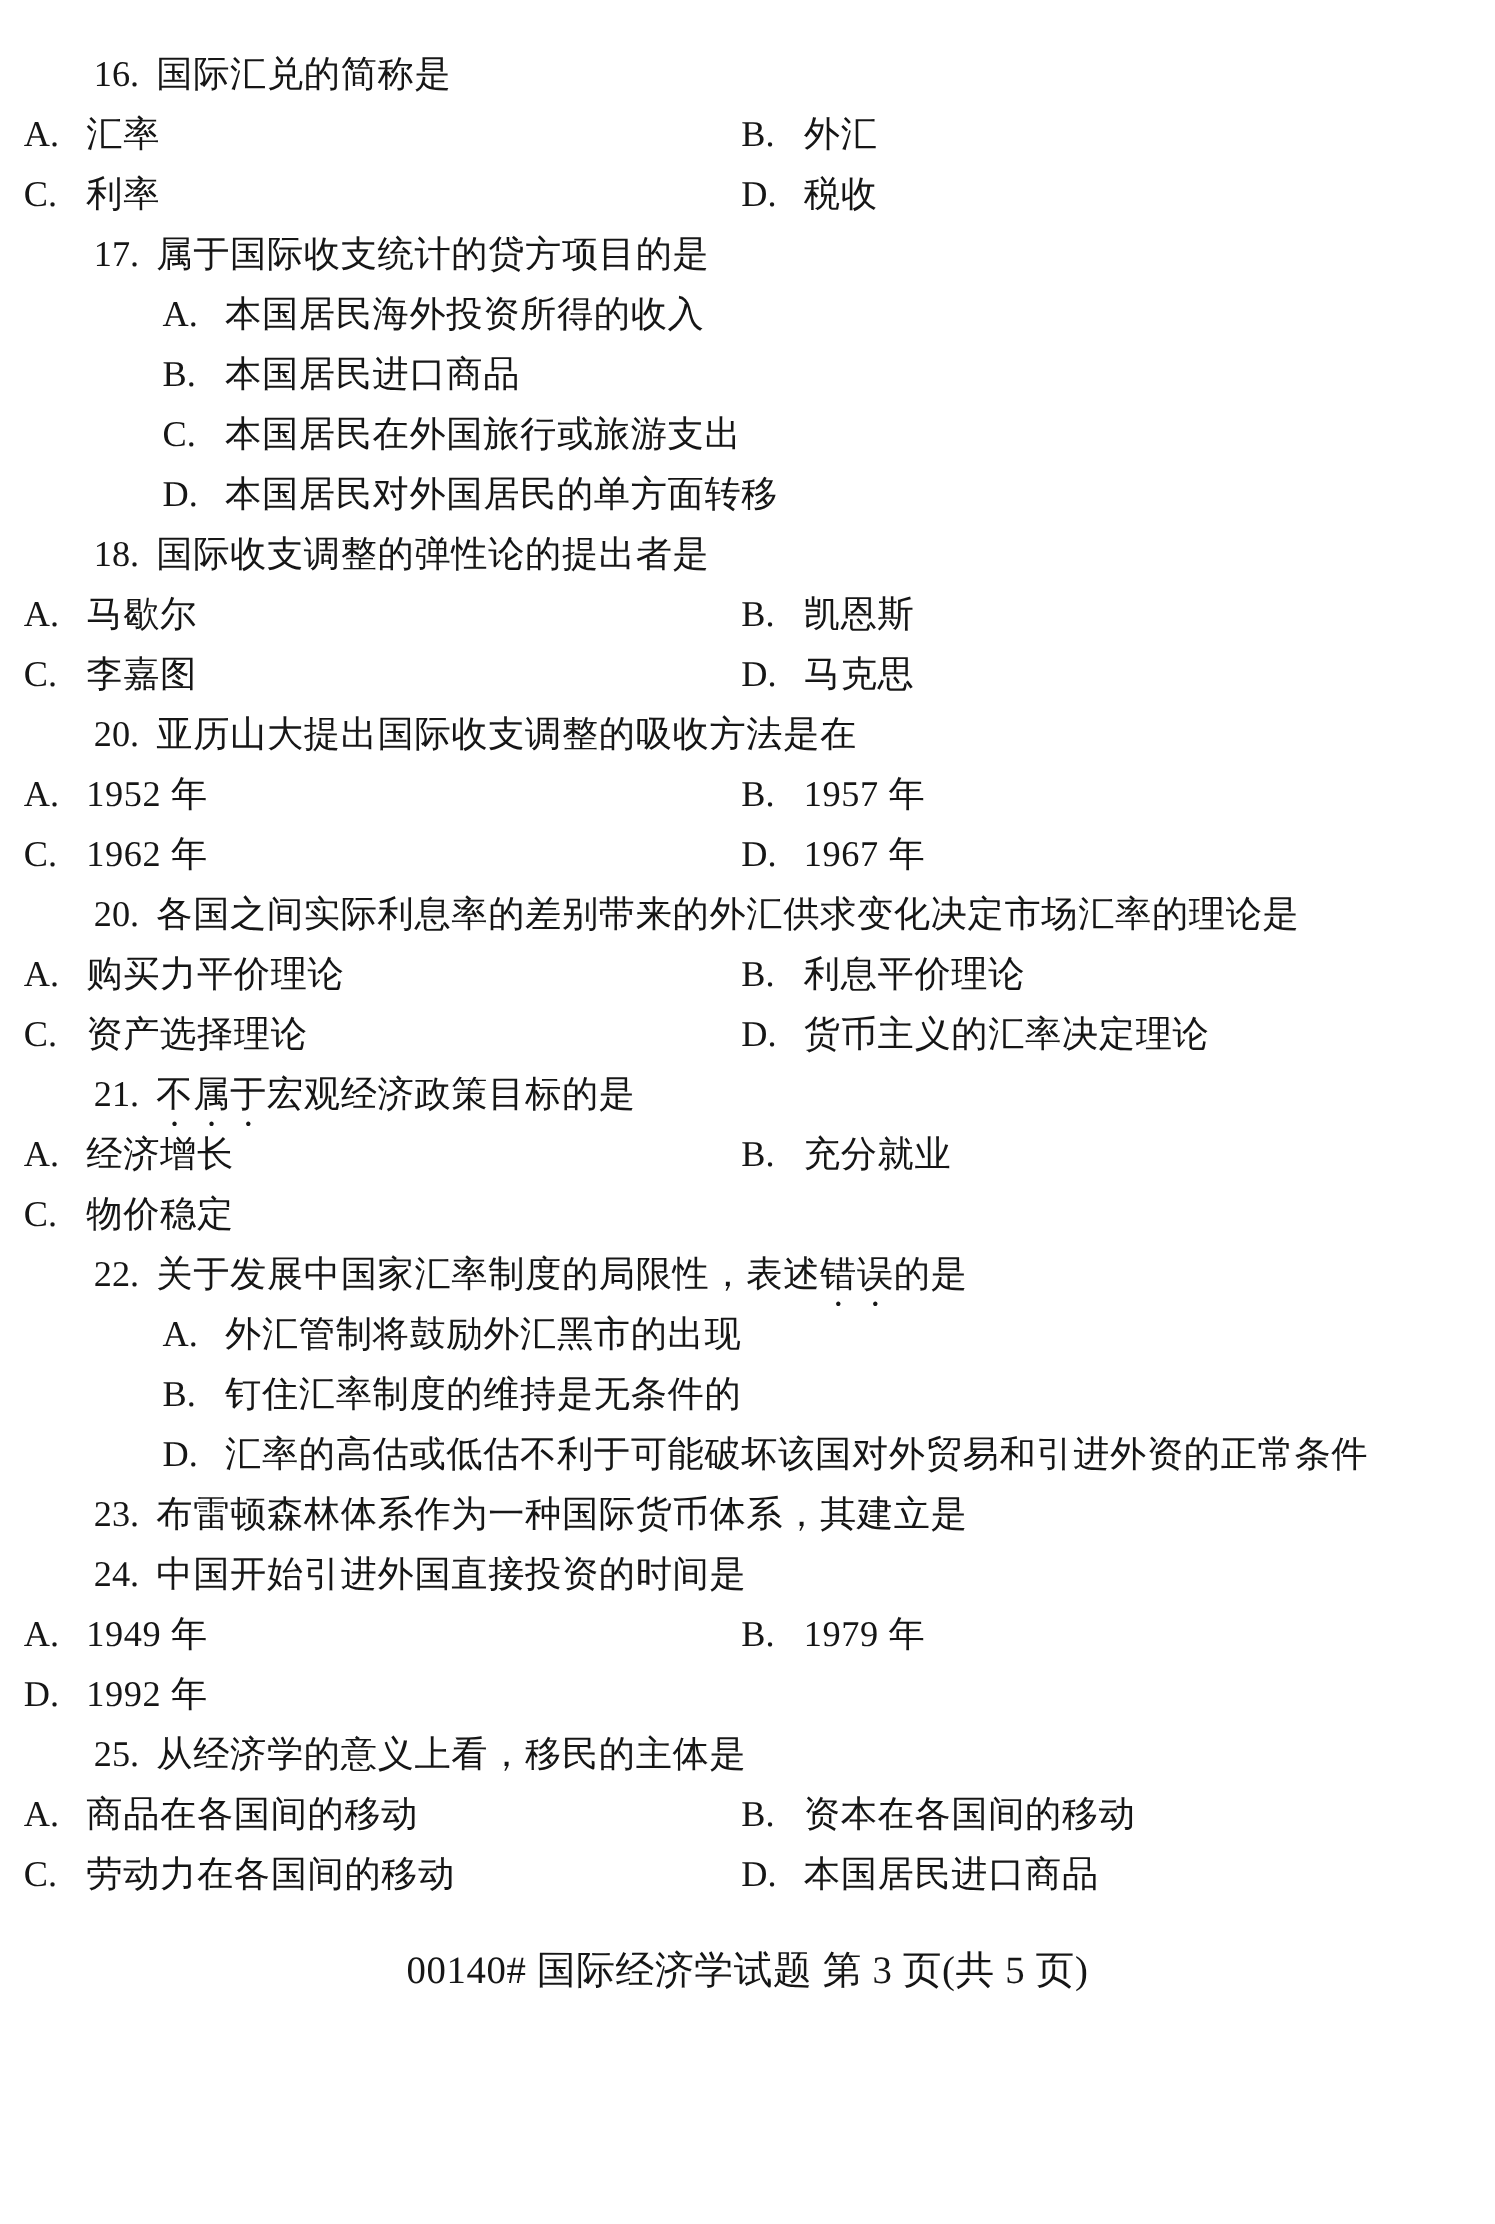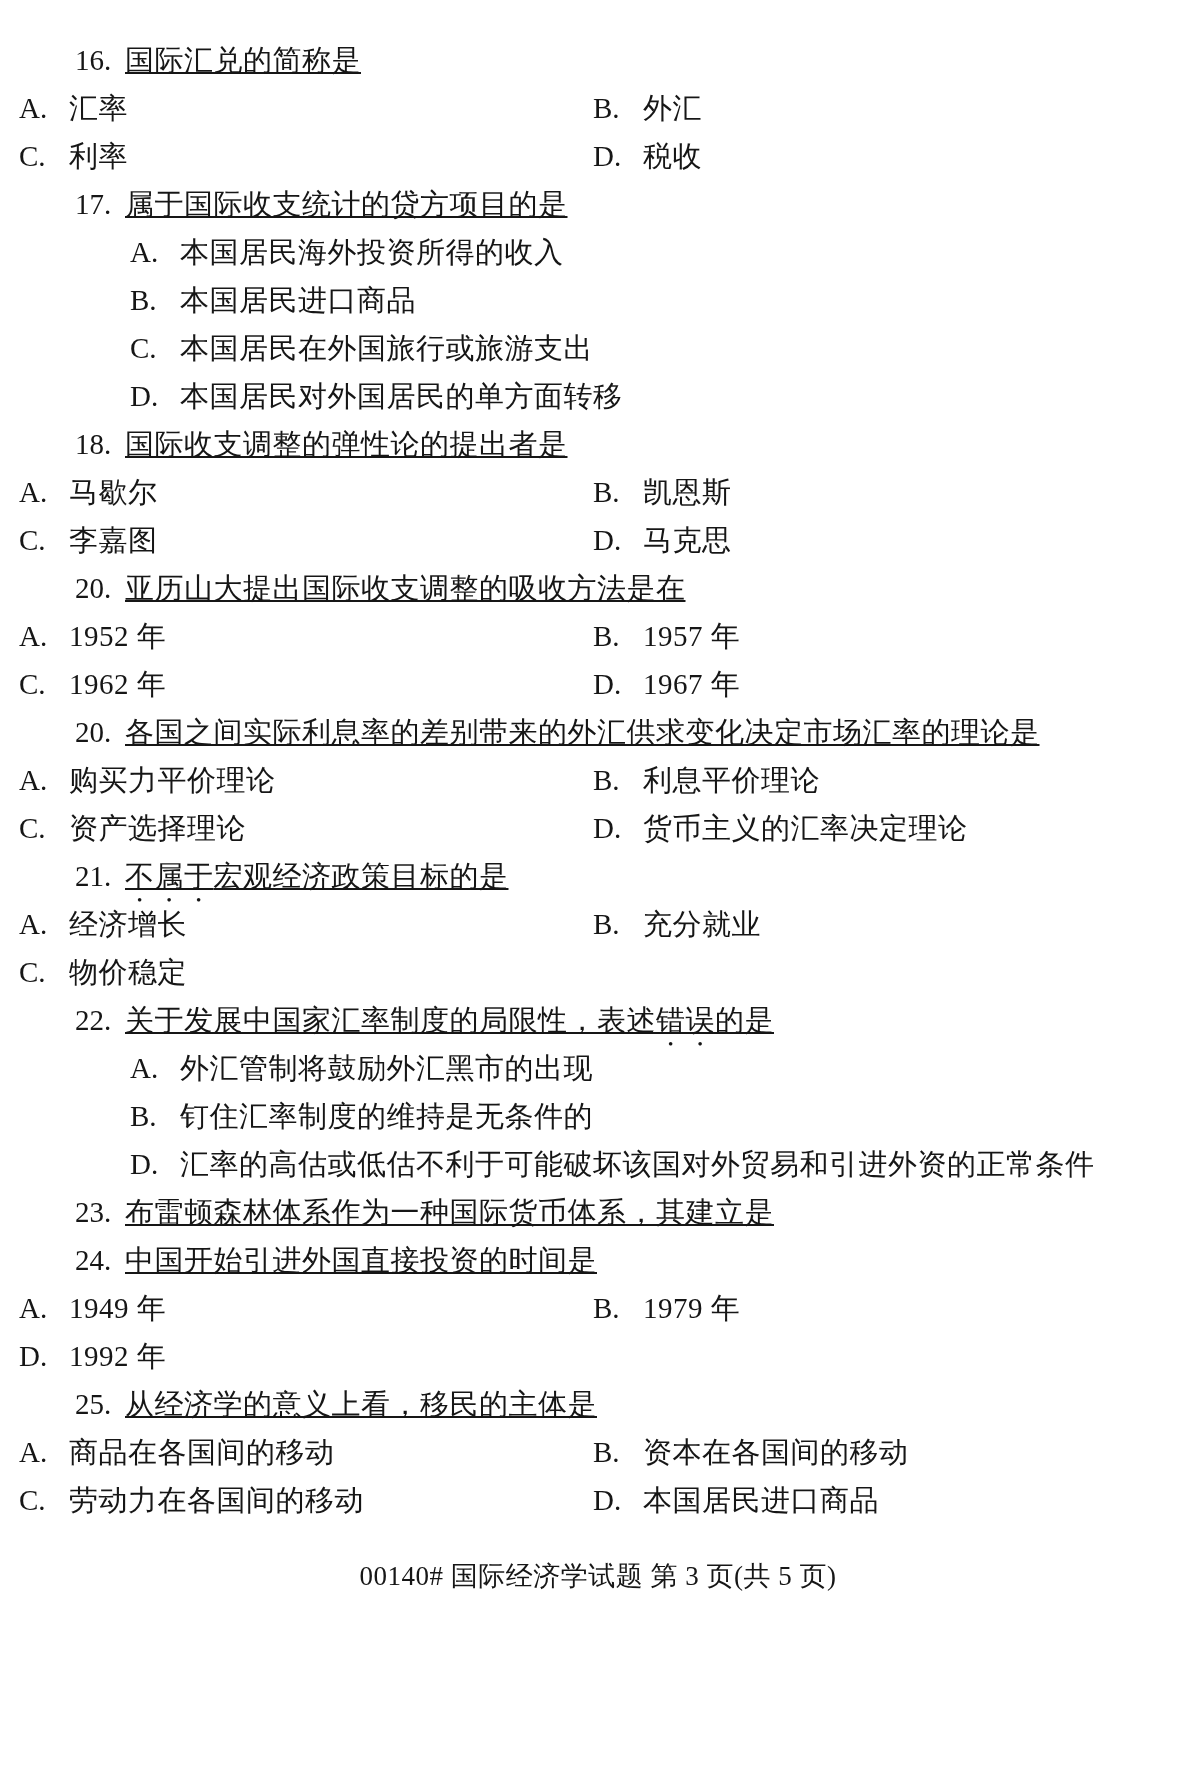--- a/index.html
+++ b/index.html
@@ -17,7 +17,6 @@
     height:48px; line-height:48px;
     padding-left:75px;
     white-space:nowrap;
-    text-decoration:underline;
   }
   .q-num { display:inline-block; width:50px; }
   .q-title { letter-spacing:0.5px; }

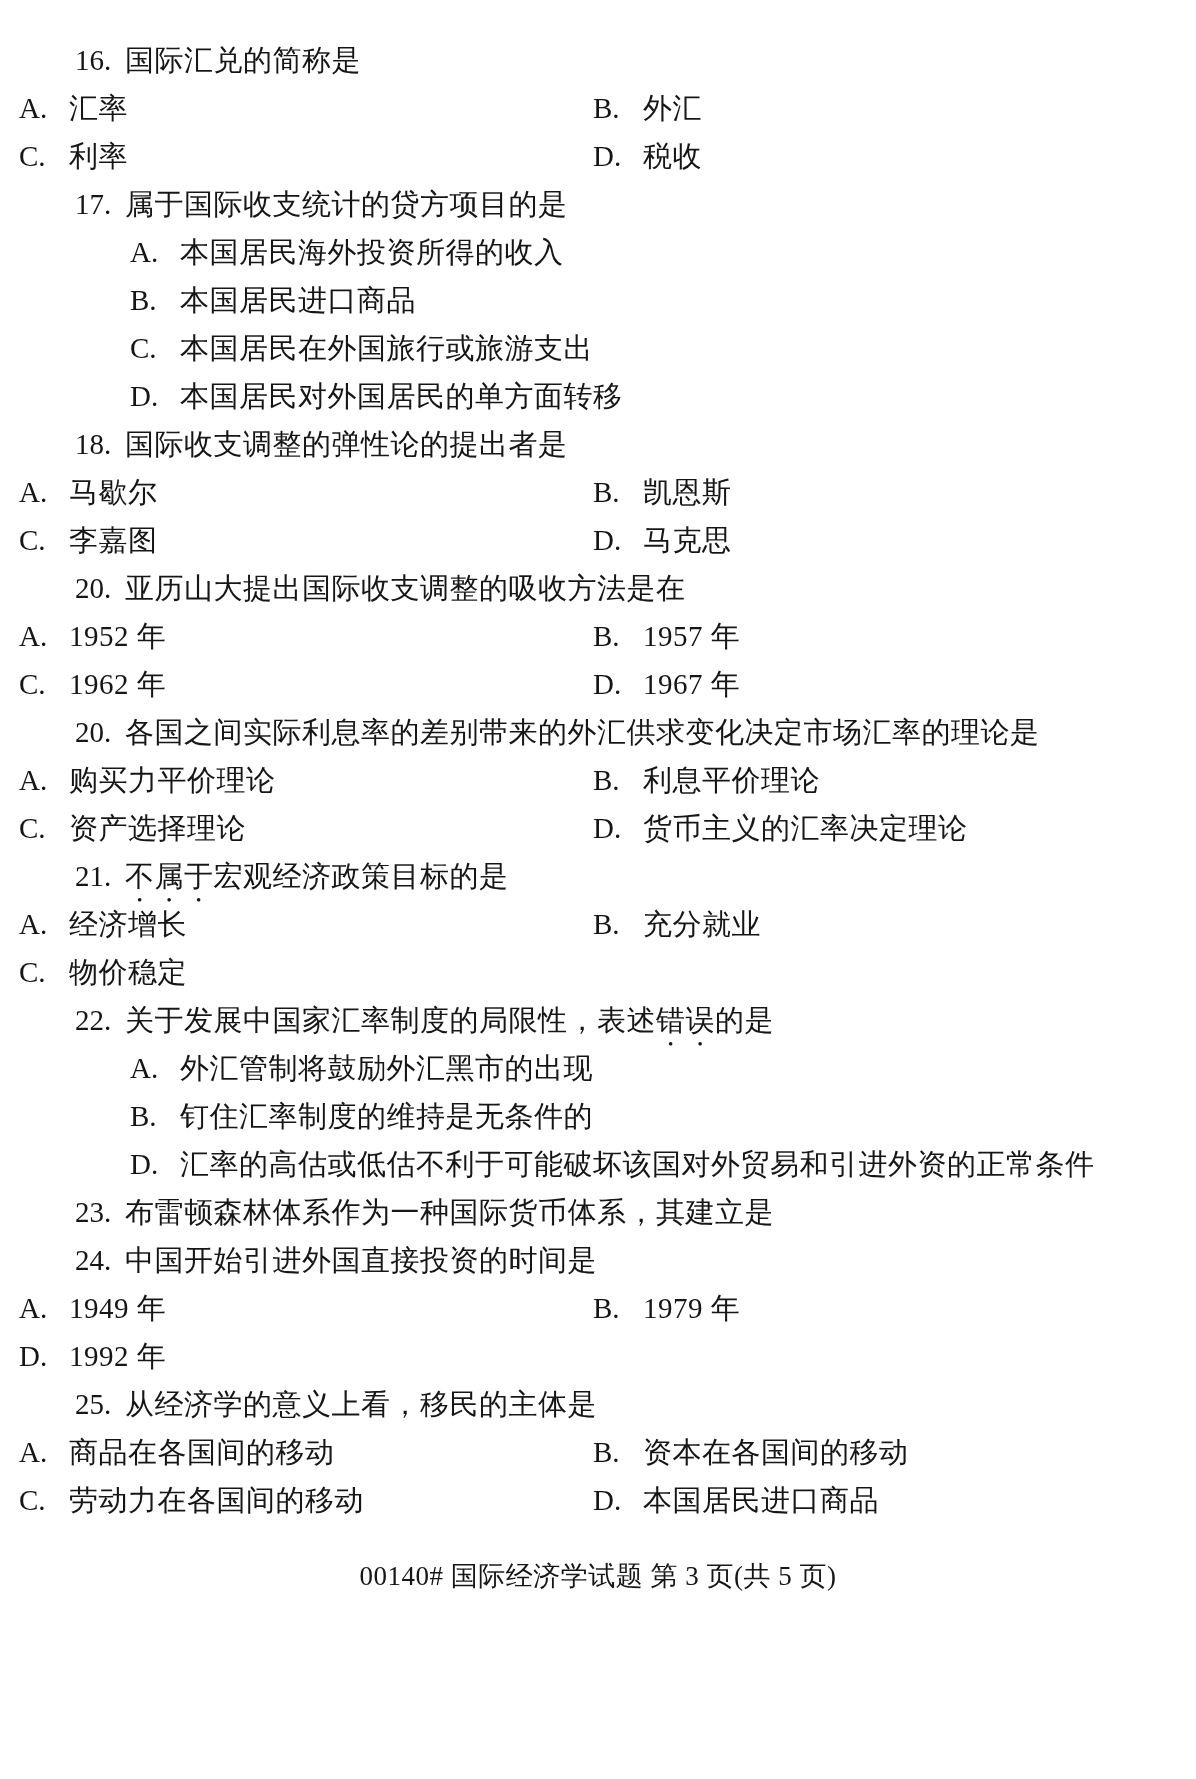--- a/index.html
+++ b/index.html
@@ -43,7 +43,7 @@
     margin-top:28px;
     height:48px; line-height:48px;
     text-align:center;
-    font-size:27px;
+    font-size:31px;
     letter-spacing:0.5px;
   }
 </style>

